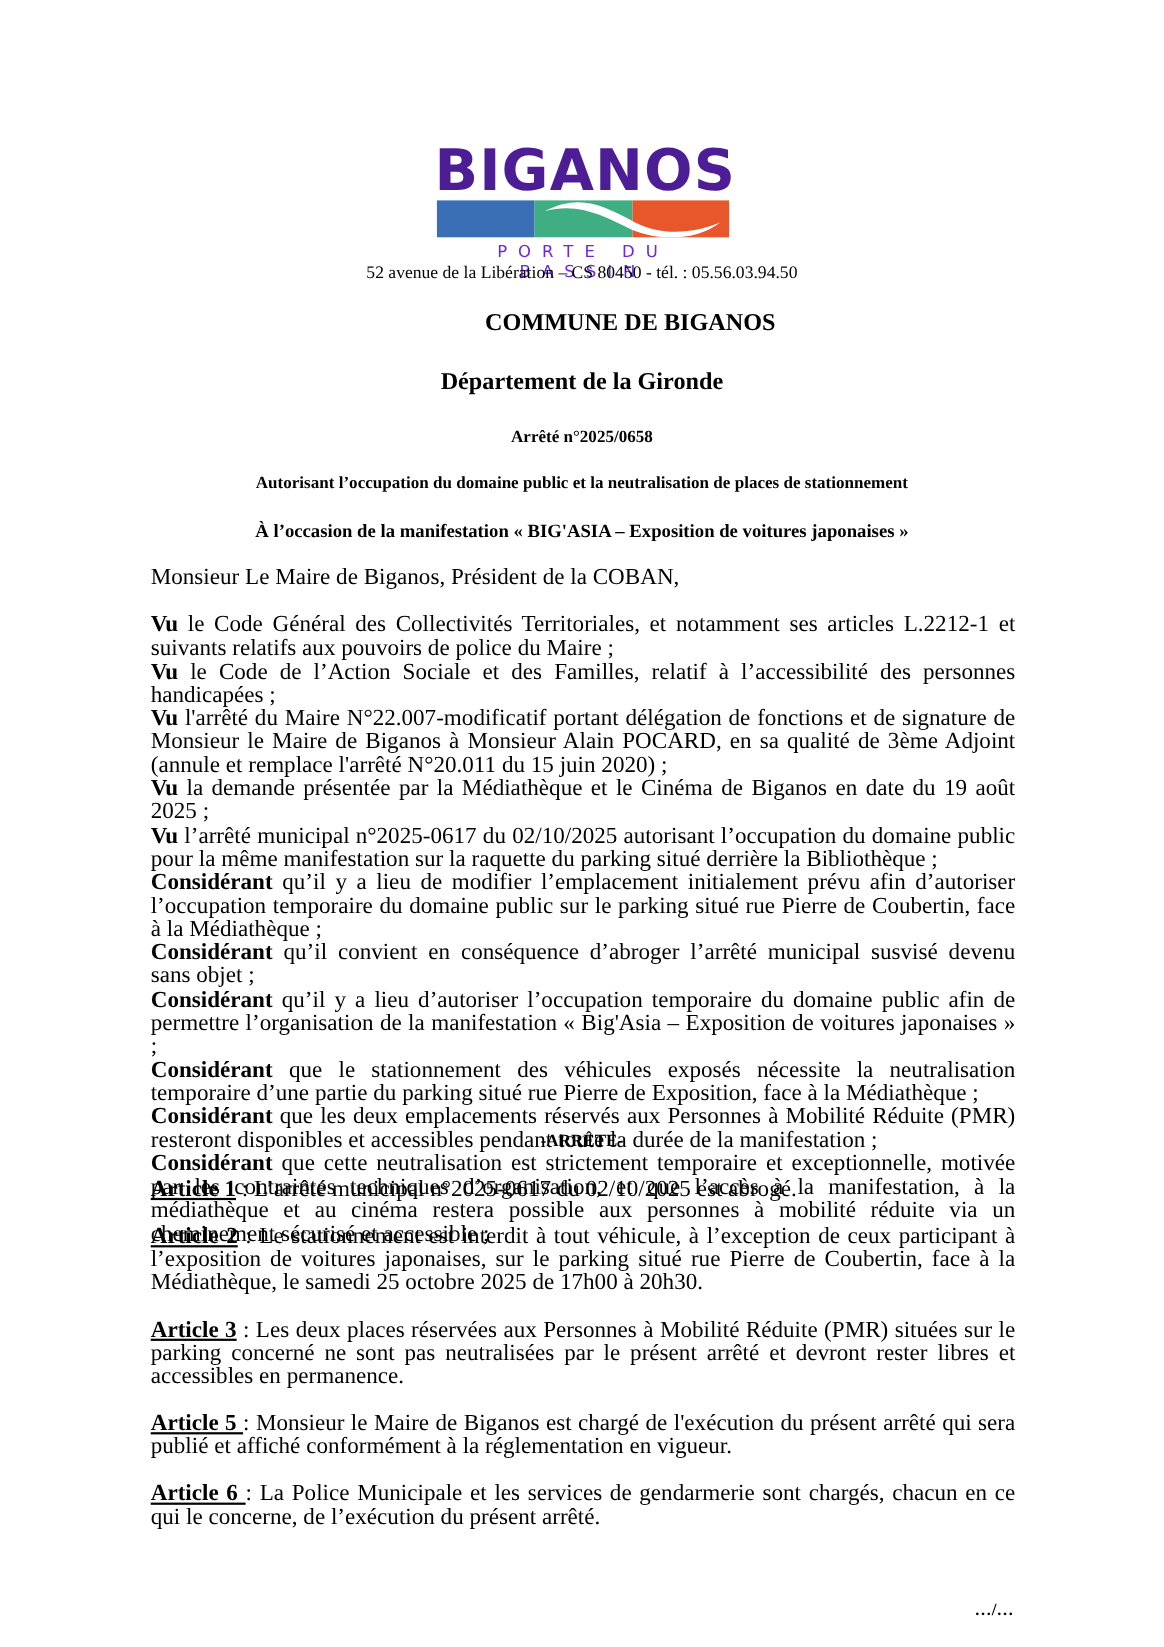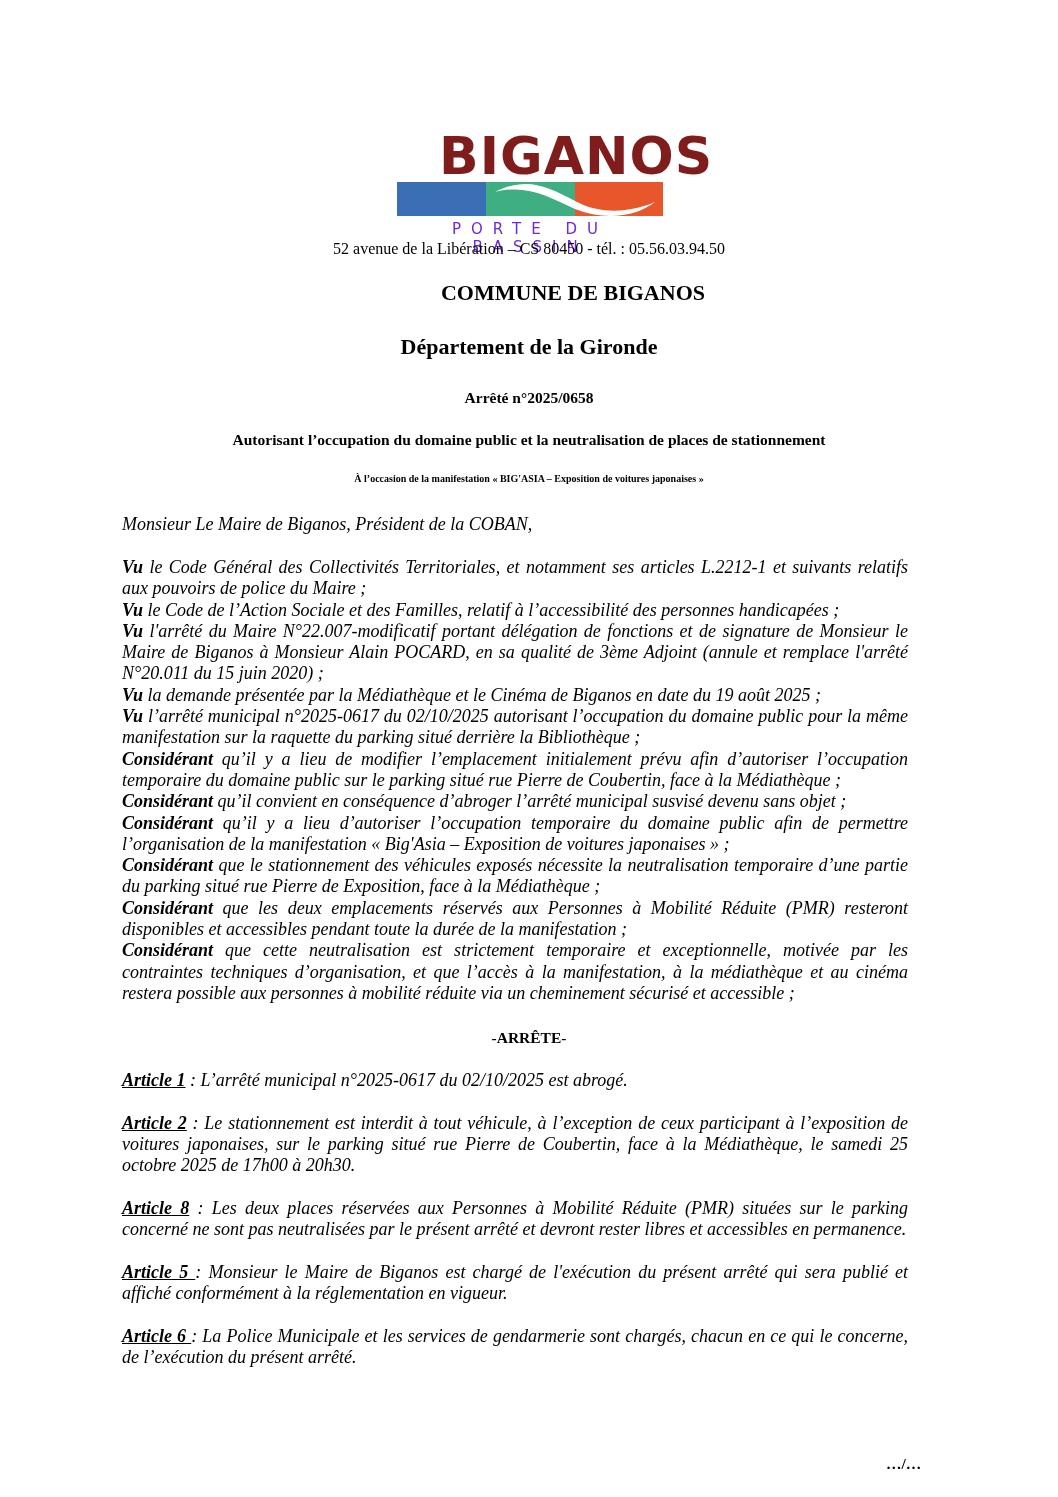--- a/index.html
+++ b/index.html
@@ -9,7 +9,7 @@
   .logo { position:absolute; left:395px; top:128px; width:270px; height:112px; }
   .logo-word { position:absolute; left:0; top:0; width:270px; text-align:center;
     font-family:"DejaVu Sans", sans-serif; font-weight:bold; font-size:52px; letter-spacing:1px;
-    line-height:56px; color:#7f1d1d;margin-left:44px; }
+    line-height:56px; color:#4c1d95; }
   .logo-band { position:absolute; left:2px; top:54px; width:266px; height:34px; }
   .logo-tag { position:absolute; left:0; top:92px; width:270px; text-align:center;
     font-family:"DejaVu Sans", sans-serif; font-size:15px; letter-spacing:10px; color:#6d28d9; }

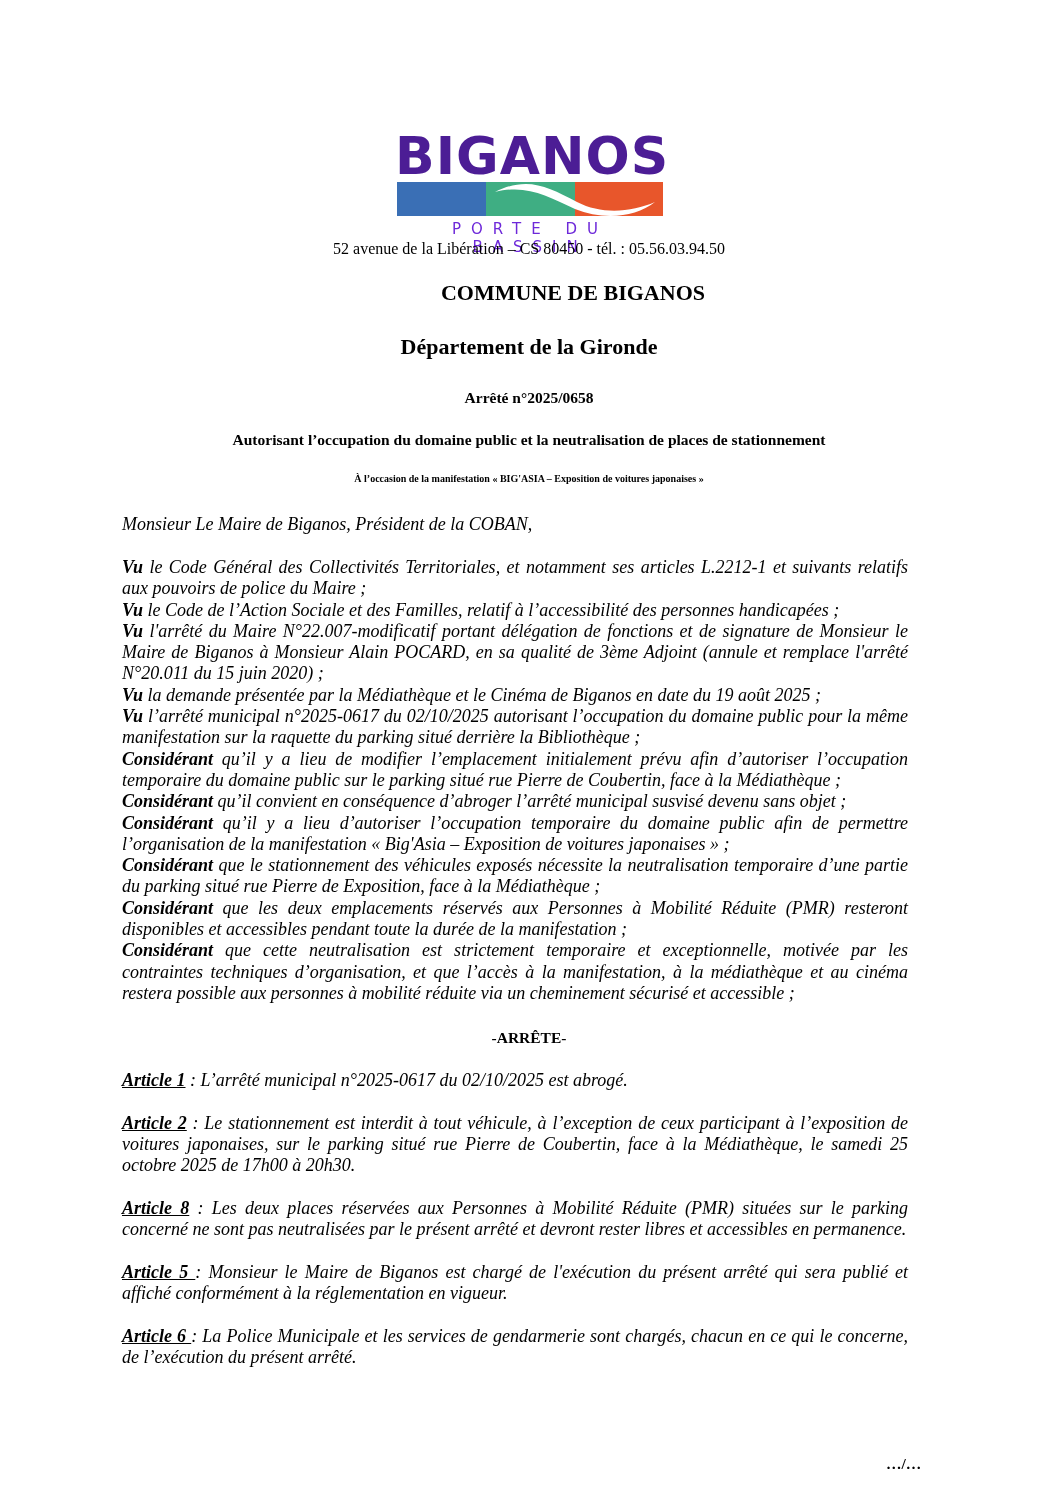--- a/index.html
+++ b/index.html
@@ -18,7 +18,7 @@
   .h2 { position:absolute; left:0; top:334px; width:1058px; text-align:center; font-size:22px; font-weight:bold; }
   .h3 { position:absolute; left:0; top:389px; width:1058px; text-align:center; font-size:15.5px; font-weight:bold; }
   .h4 { position:absolute; left:0; top:431px; width:1058px; text-align:center; font-size:15.5px; font-weight:bold; }
-  .h5 { position:absolute; left:0; top:473px; width:1058px; text-align:center; font-size:10px; font-weight:bold; }
+  .h5 { position:absolute; left:0; top:473px; width:1058px; text-align:center; font-size:17px; font-weight:bold; }
   .body { position:absolute; left:122px; width:786px; font-size:18px; line-height:21.3px; text-align:justify;font-style:italic; }
   .intro { top:514px; }
   .visas { top:557px; }

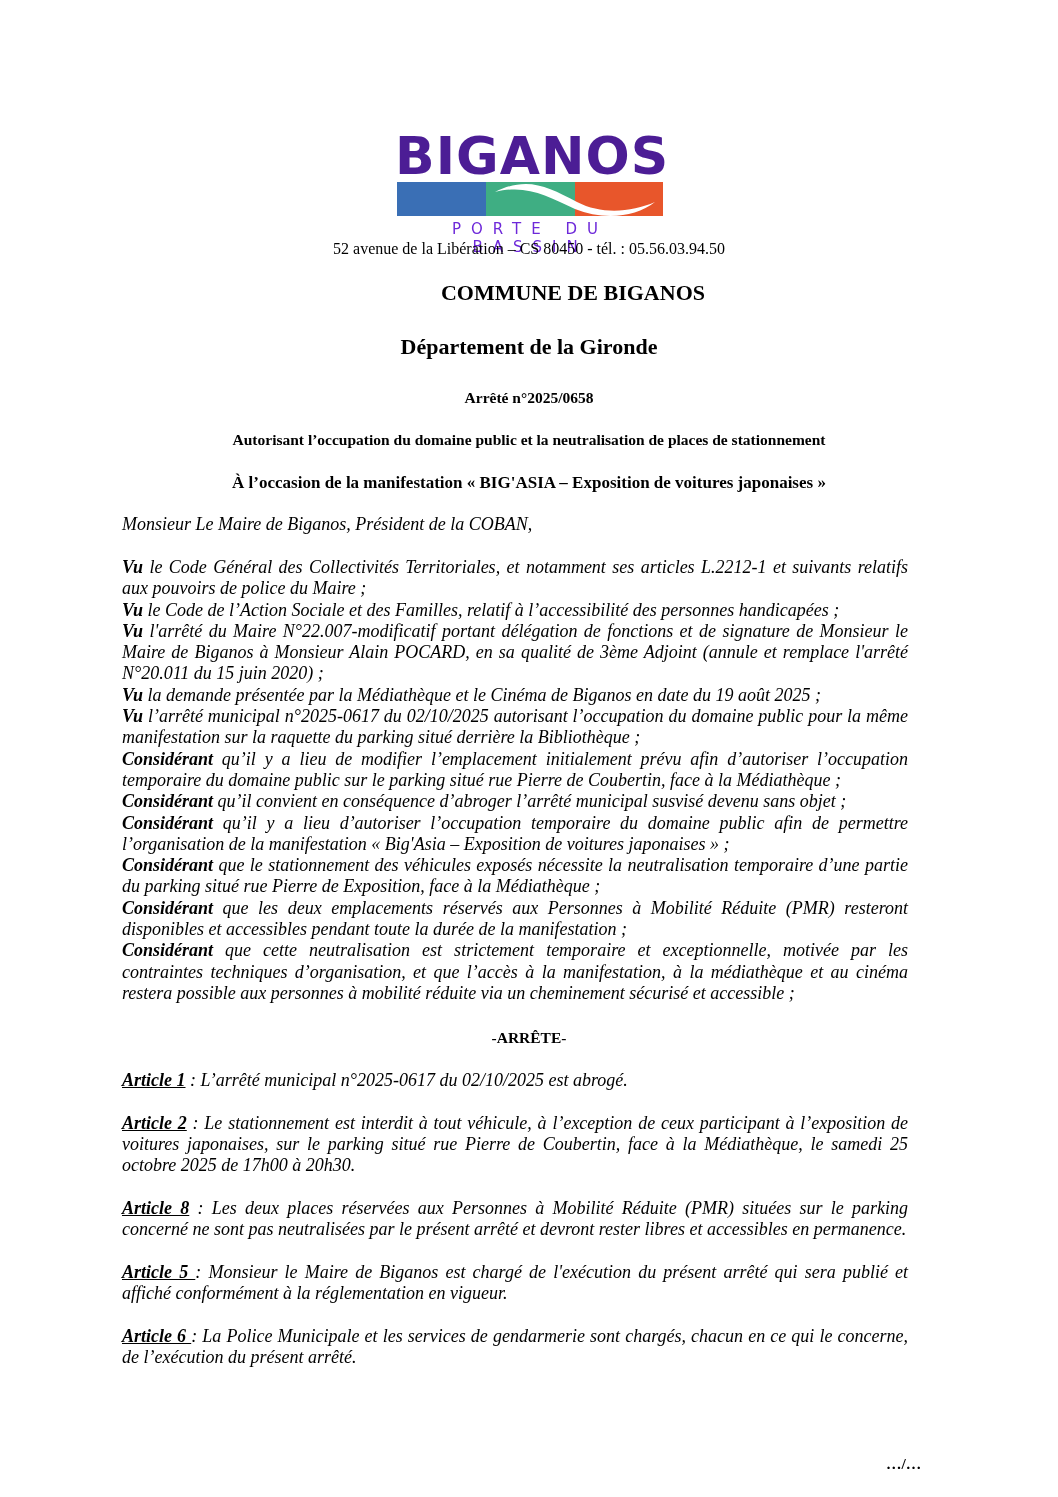--- a/index.html
+++ b/index.html
@@ -19,7 +19,7 @@
   .h3 { position:absolute; left:0; top:389px; width:1058px; text-align:center; font-size:15.5px; font-weight:bold; }
   .h4 { position:absolute; left:0; top:431px; width:1058px; text-align:center; font-size:15.5px; font-weight:bold; }
   .h5 { position:absolute; left:0; top:473px; width:1058px; text-align:center; font-size:17px; font-weight:bold; }
-  .body { position:absolute; left:122px; width:786px; font-size:18px; line-height:21.3px; text-align:justify;font-style:italic; }
+  .body { position:absolute; left:137px; width:786px; font-size:21px; line-height:21.3px; text-align:justify; }
   .intro { top:514px; }
   .visas { top:557px; }
   .visas p { margin:0; }

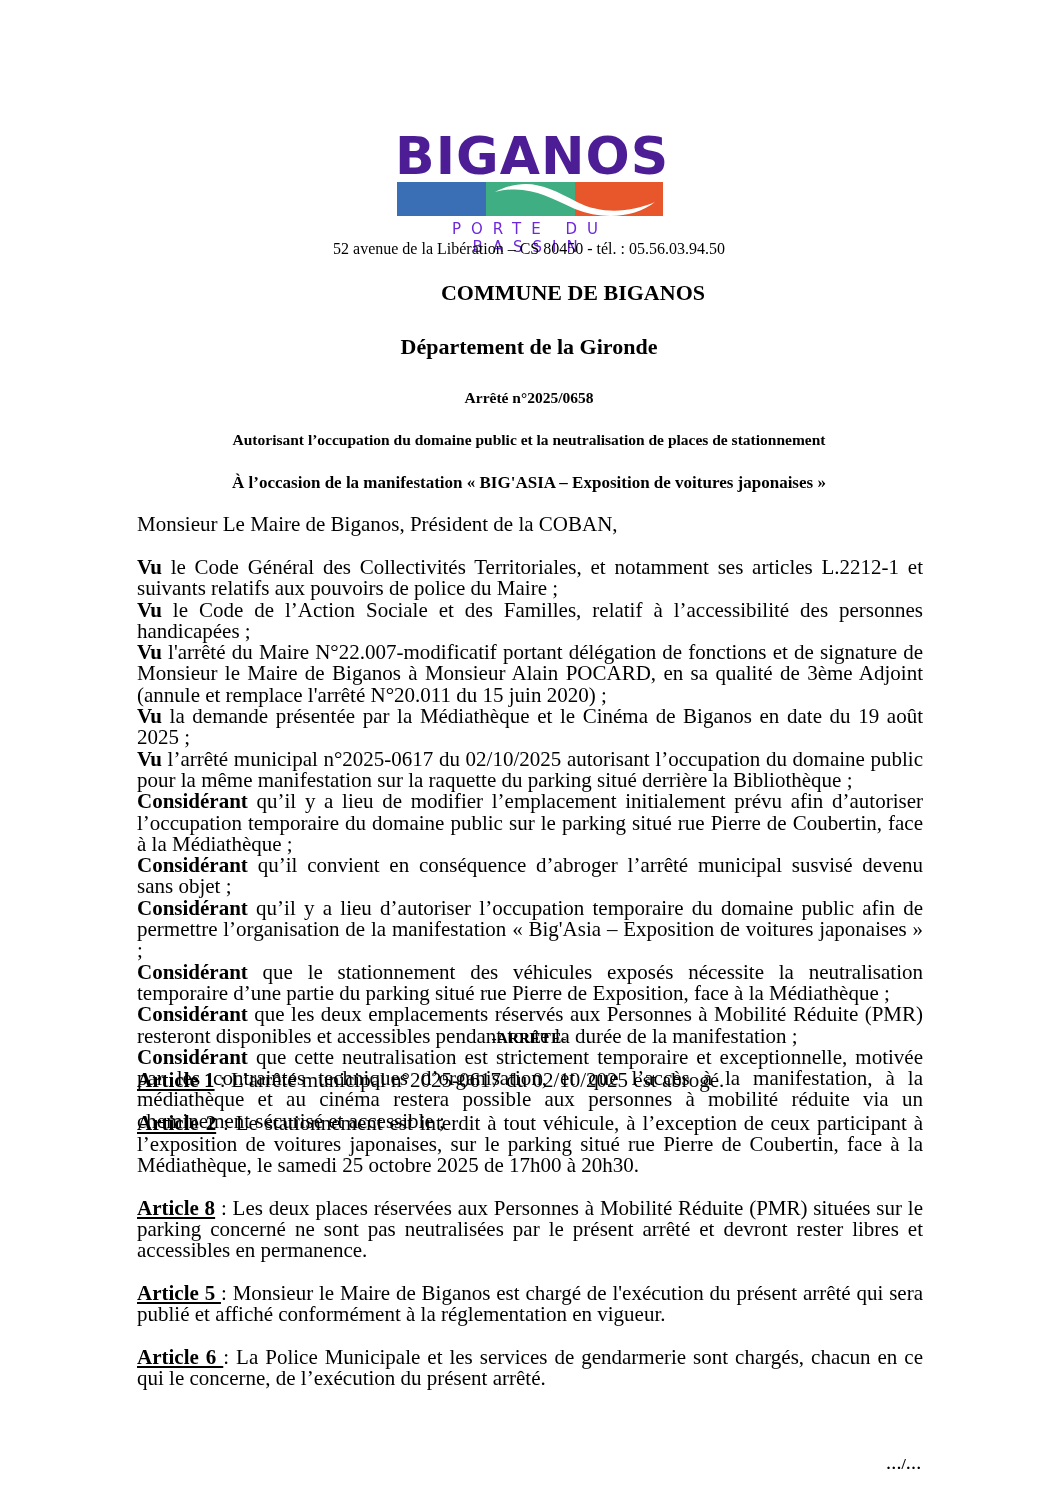--- a/index.html
+++ b/index.html
@@ -74,7 +74,7 @@
   <div class="body articles" id="articles">
       <p><span class="art-label">Article 1</span><span> : L’arrêté municipal n°2025-0617 du 02/10/2025 est abrogé.</span></p>
       <p><span class="art-label">Article 2</span><span> : Le stationnement est interdit à tout véhicule, à l’exception de ceux participant à l’exposition de voitures japonaises, sur le parking situé rue Pierre de Coubertin, face à la Médiathèque, le samedi 25 octobre 2025 de 17h00 à 20h30.</span></p>
-      <p><span class="art-label">Article 8</span><span> : Les deux places réservées aux Personnes à Mobilité Réduite (PMR) situées sur le parking concerné ne sont pas neutralisées par le présent arrêté et devront rester libres et accessibles en permanence.</span></p>
+      <p><span class="art-label">Article 3</span><span> : Les deux places réservées aux Personnes à Mobilité Réduite (PMR) situées sur le parking concerné ne sont pas neutralisées par le présent arrêté et devront rester libres et accessibles en permanence.</span></p>
       <p><span class="art-label">Article 5 </span><span>: Monsieur le Maire de Biganos est chargé de l'exécution du présent arrêté qui sera publié et affiché conformément à la réglementation en vigueur.</span></p>
       <p><span class="art-label">Article 6 </span><span>: La Police Municipale et les services de gendarmerie sont chargés, chacun en ce qui le concerne, de l’exécution du présent arrêté.</span></p>
     </div>

